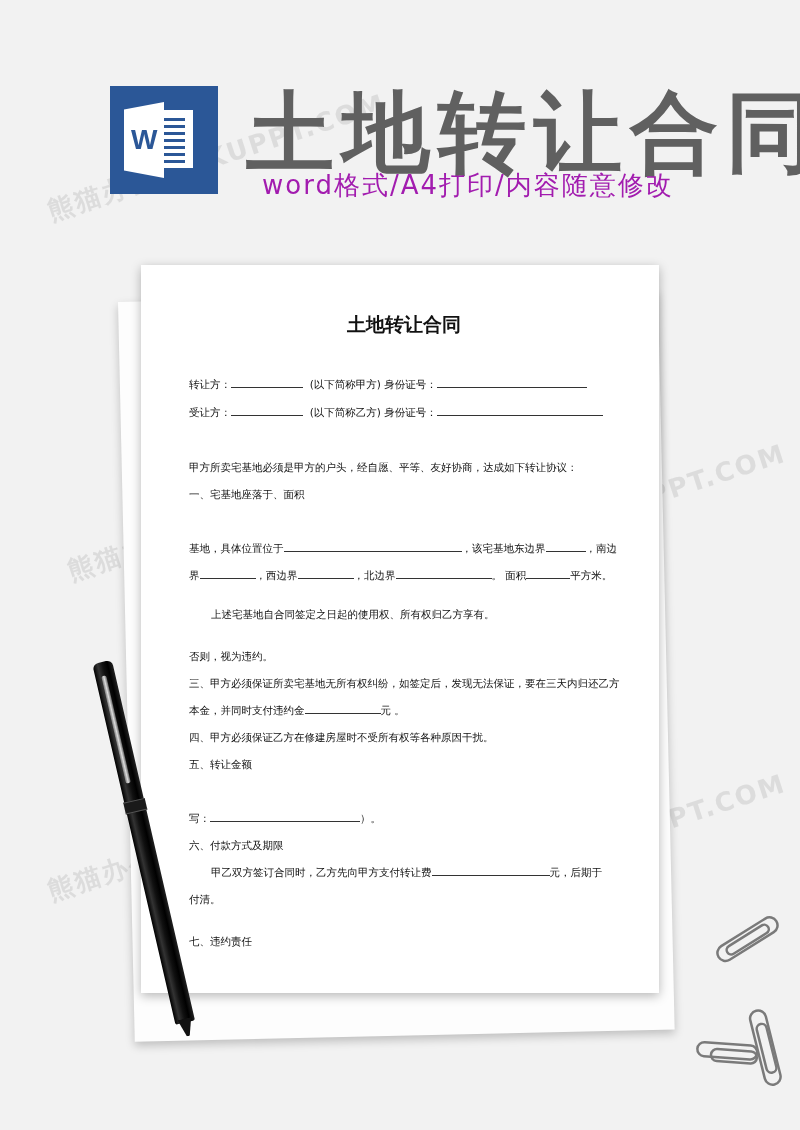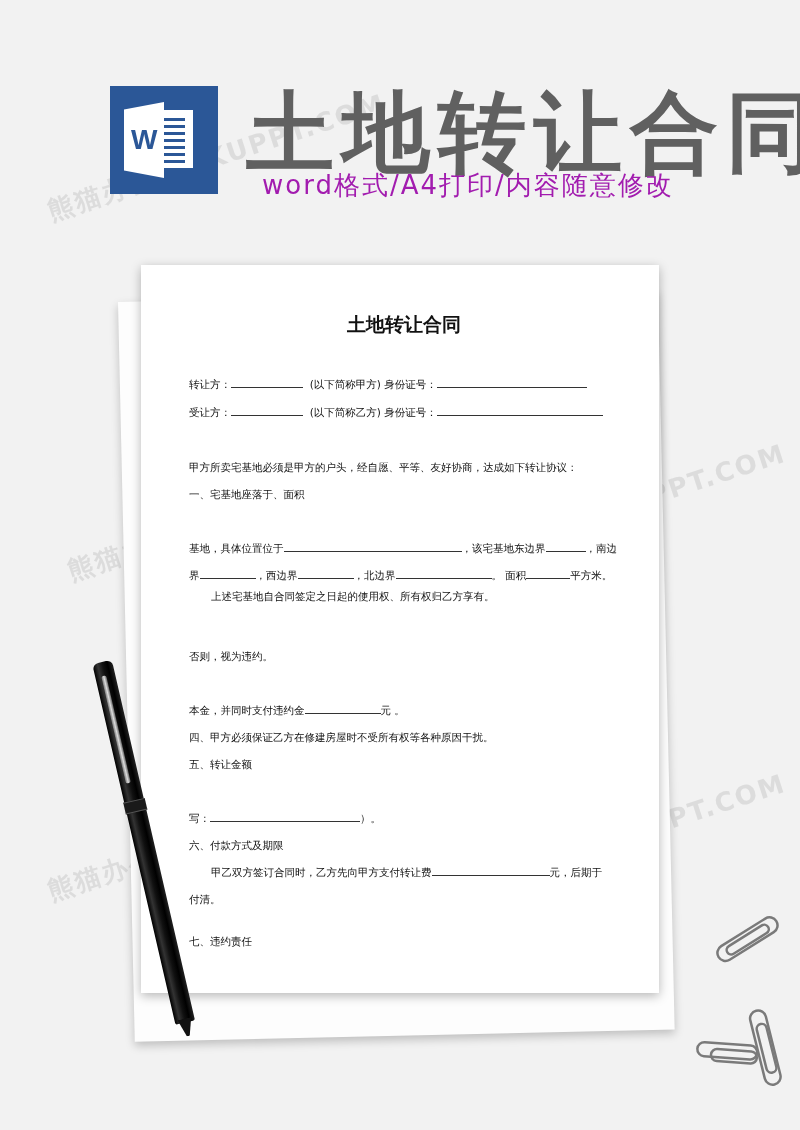--- a/index.html
+++ b/index.html
@@ -141,7 +141,7 @@
   <div class="line" style="top:303px">
     <span>界</span><span class="blank" style="width:56px"></span><span>，西边界</span><span class="blank" style="width:56px"></span><span>，北边界</span><span class="blank" style="width:96px"></span><span>。 面积</span><span class="blank" style="width:44px"></span><span>平方米。</span>
   </div>
-  <div class="line indent" style="top:324px">上述宅基地自合同签定之日起的使用权、所有权归乙方享有。</div>
+  <div class="line indent" style="top:342px">上述宅基地自合同签定之日起的使用权、所有权归乙方享有。</div>
 
   <div class="line" style="top:384px">否则，视为违约。</div>
 

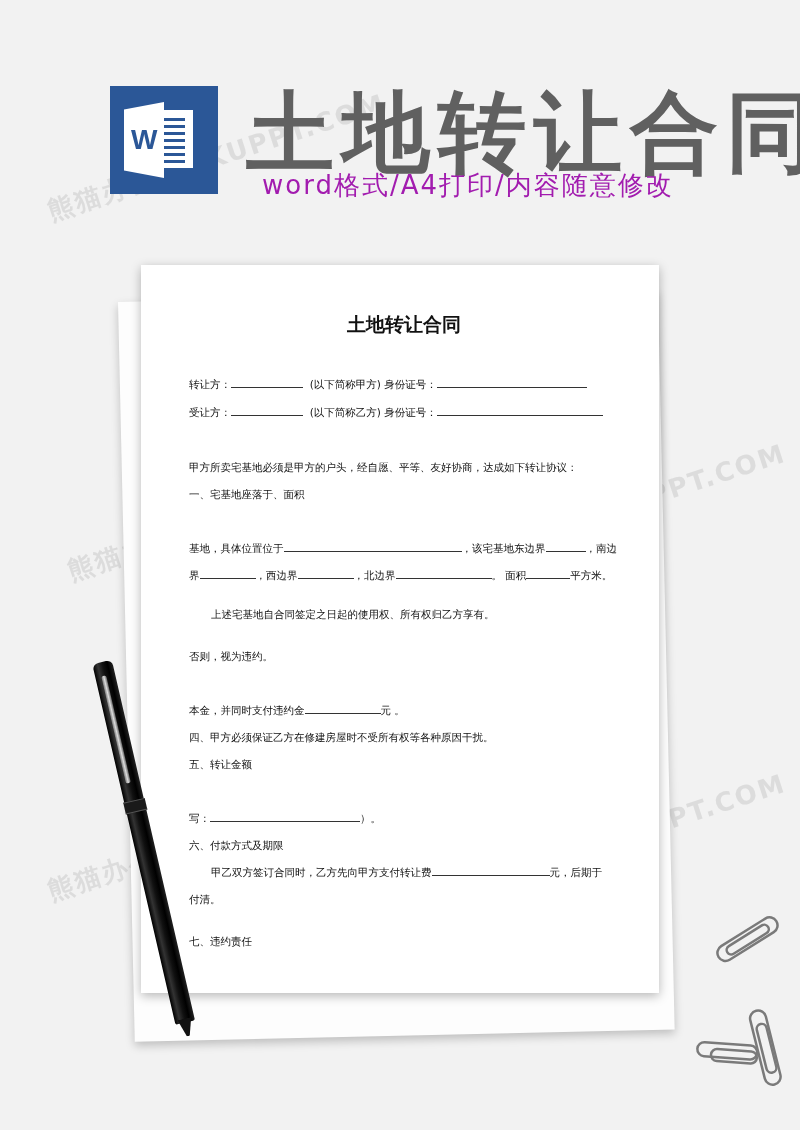--- a/index.html
+++ b/index.html
@@ -145,6 +145,7 @@
 
   <div class="line" style="top:384px">否则，视为违约。</div>
 
+  <div class="line" style="top:411px">三、甲方必须保证所卖宅基地无所有权纠纷，如签定后，发现无法保证，要在三天内归还乙方</div>
   <div class="line" style="top:438px">
     <span>本金，并同时支付违约金</span><span class="blank" style="width:76px"></span><span>元 。</span>
   </div>

